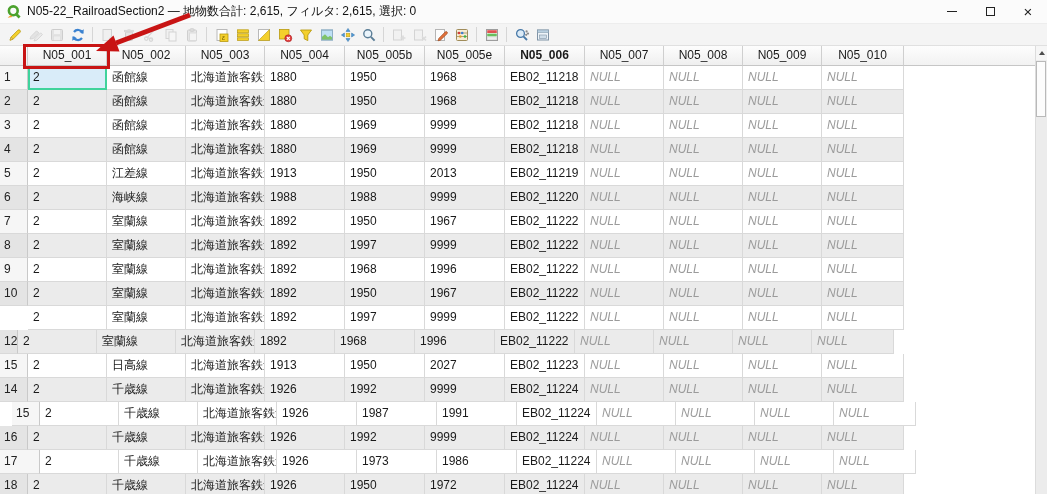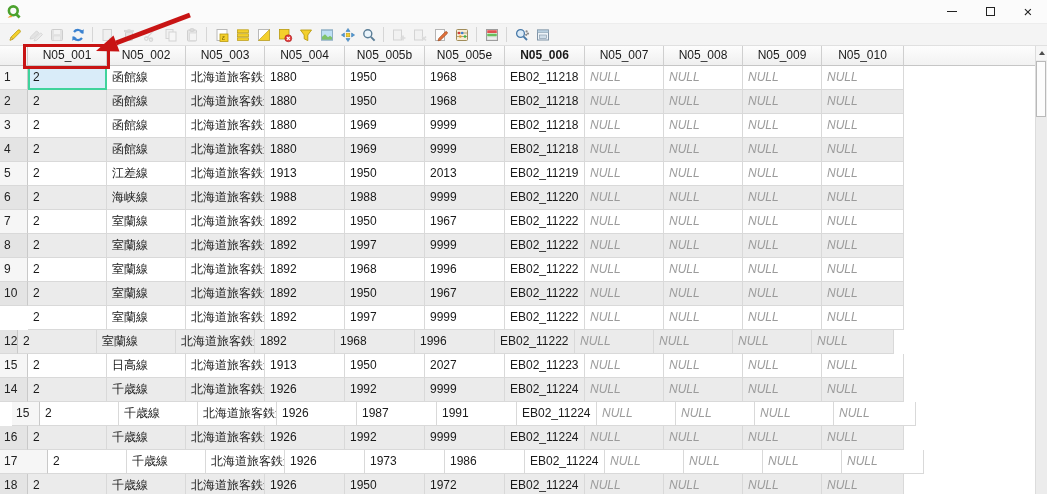--- a/index.html
+++ b/index.html
@@ -63,6 +63,7 @@
         <path d="M1.6 13.8 L4.8 10.9 L6.6 12.9 Z" fill="#f0a02e"></path>
       </svg>
     </span>
+    <span class="title-text">N05-22_RailroadSection2 — 地物数合計: 2,615, フィルタ: 2,615, 選択: 0</span>
     <span class="spacer"></span>
     <span class="win-btn">
         <span class="min-glyph"></span>

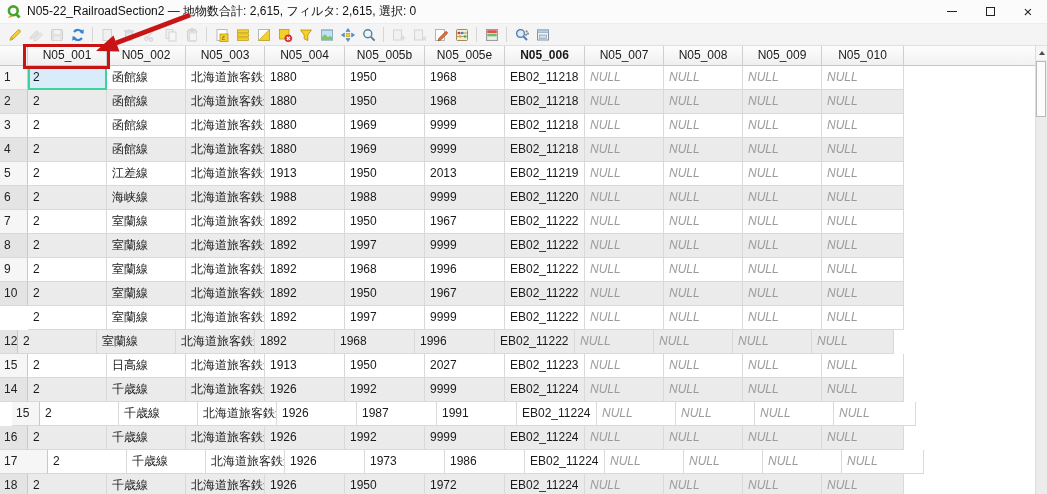--- a/index.html
+++ b/index.html
@@ -560,7 +560,7 @@
           <div class="t-cell row-fill" style="border-right: none; border-bottom: none;"></div>
         </div>
         <div class="t-row">
-          <div class="t-cell rownum" style="width: 48px;">17</div>
+          <div class="t-cell rownum" style="width: 40px;">17</div>
           <div class="t-cell" style="width: 79px;">2</div>
           <div class="t-cell" style="width: 79px;">千歳線</div>
           <div class="t-cell" style="width: 79px;">北海道旅客鉄道...</div>

